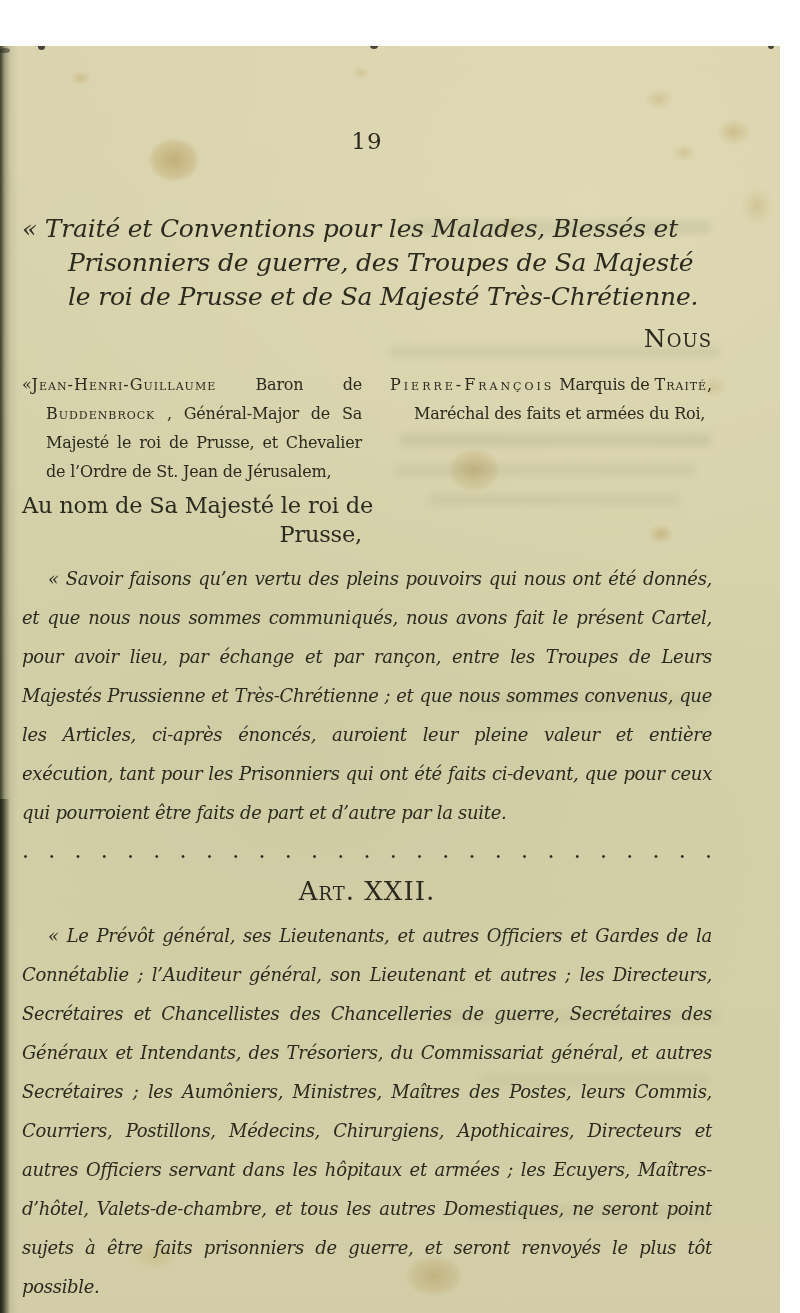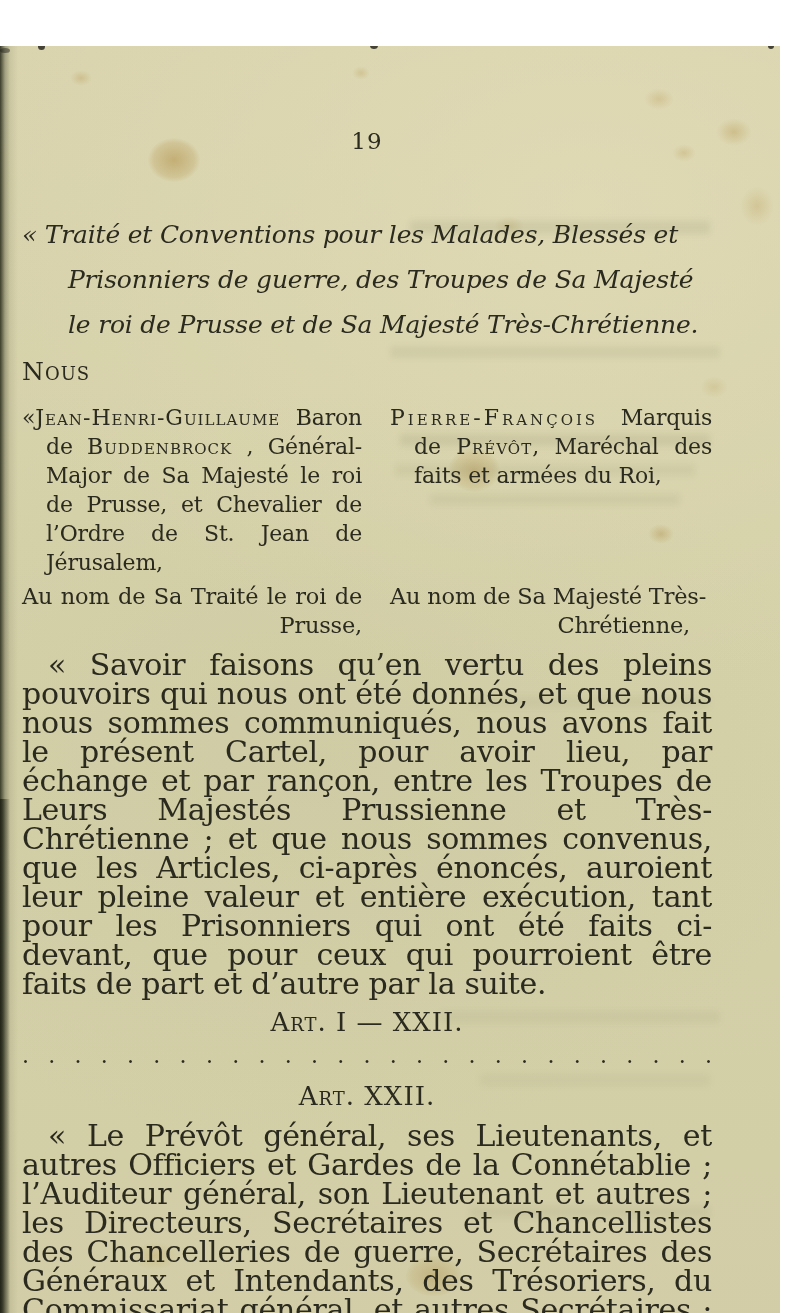--- a/index.html
+++ b/index.html
@@ -70,7 +70,7 @@
     margin: 58px 0 0 0;
     font-style: italic;
     font-size: 25px;
-    line-height: 45px;
+    line-height: 34px;
     padding-left: 46px; text-indent: -46px;
     letter-spacing: -0.2px;
   }

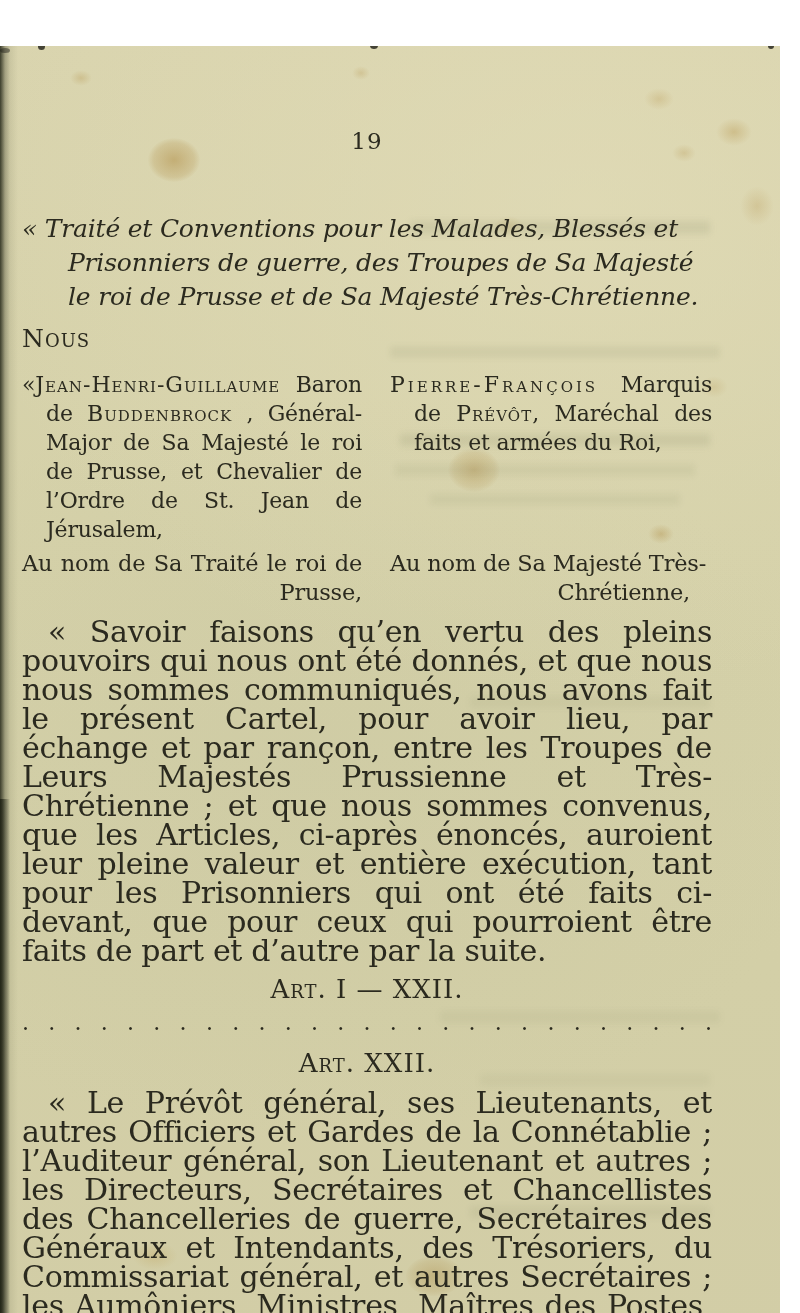--- a/index.html
+++ b/index.html
@@ -75,7 +75,7 @@
     letter-spacing: -0.2px;
   }
 
-  .nous { margin-top: 10px; text-align: left; font-variant: small-caps; font-size: 25px; letter-spacing: 1px; }
+  .nous { margin-top: 10px; text-align: right; font-variant: small-caps; font-size: 25px; letter-spacing: 1px; }
 
   .cols { display: flex; margin-top: 17px; }
   .col-left  { width: 340px; margin-right: 28px; }

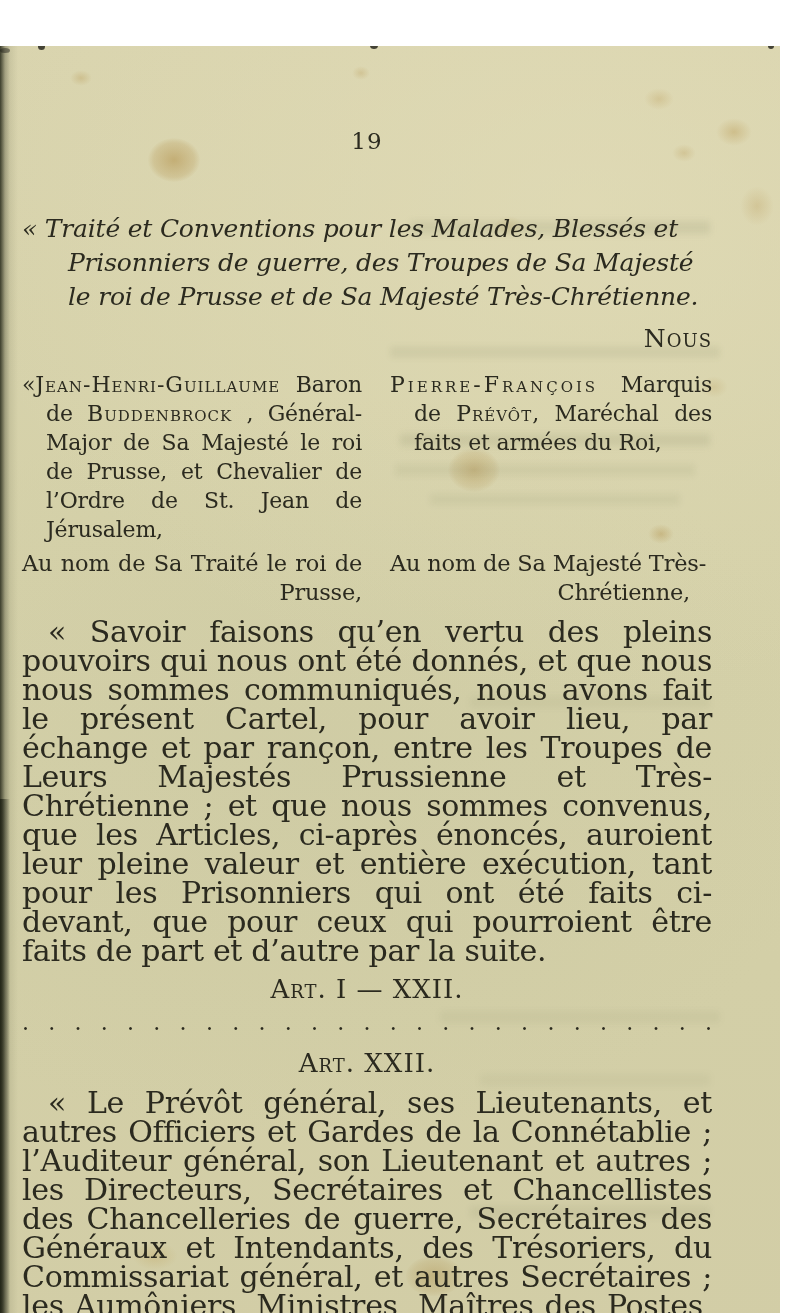--- a/index.html
+++ b/index.html
@@ -81,7 +81,7 @@
   .col-left  { width: 340px; margin-right: 28px; }
   .col-right { width: 322px; }
   .sig {
-    margin: 0; font-size: 22px; line-height: 29px;
+    margin: 0; font-size: 16px; line-height: 29px;
     text-align: justify;
     padding-left: 24px; text-indent: -24px;
     letter-spacing: -0.2px;

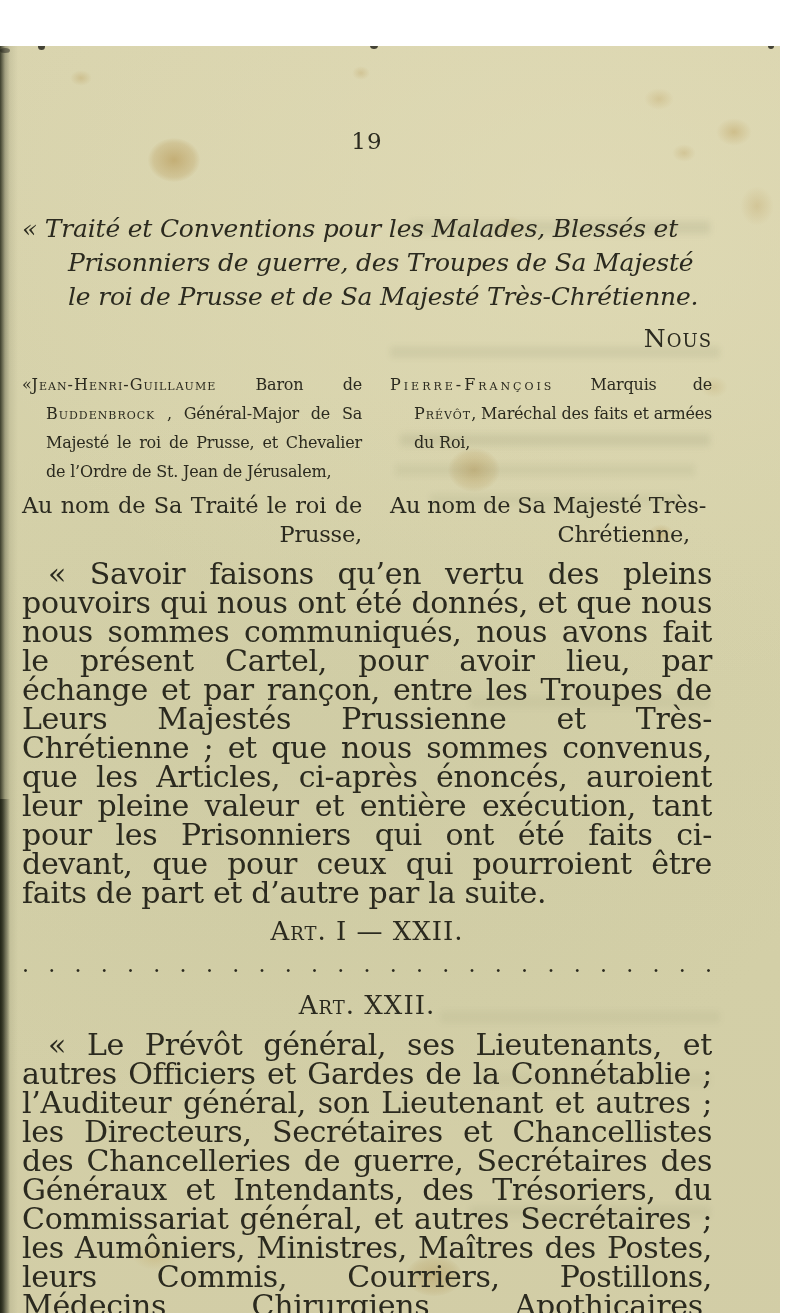--- a/index.html
+++ b/index.html
@@ -174,7 +174,7 @@
         <p class="sig"><span>«</span><span class="sc">Jean-Henri-Guillaume</span><span> Baron de </span><span class="sc">Buddenbrock</span><span> , Général-Major de Sa Majesté le roi de Prusse, et Chevalier de l’Ordre de St. Jean de Jérusalem,</span></p>
       </div>
       <div class="col-right">
-        <p class="sig"><span class="sc-wide">Pierre-François</span><span> Marquis de </span><span class="sc">Prévôt</span><span>, Maréchal des faits et armées du Roi,</span></p>
+        <p class="sig"><span class="sc-wide">Pierre-François</span><span> Marquis de </span><span class="sc">Traité</span><span>, Maréchal des faits et armées du Roi,</span></p>
       </div>
     </div>
 

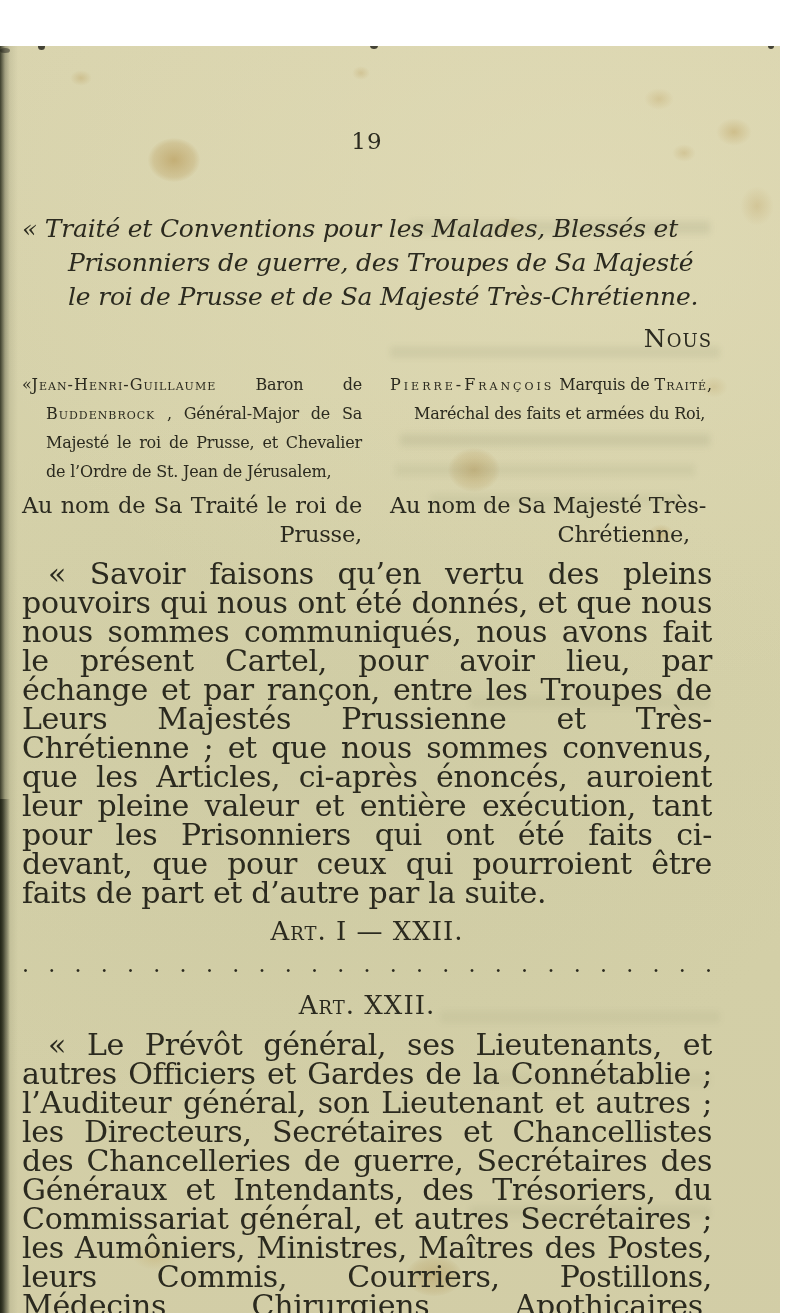--- a/index.html
+++ b/index.html
@@ -180,7 +180,7 @@
 
     <div class="cols aunom">
       <div class="col-left">
-        <p class="l1">Au nom de Sa Traité le roi de</p>
+        <p class="l1">Au nom de Sa Majesté le roi de</p>
         <p class="l2">Prusse,</p>
       </div>
       <div class="col-right">

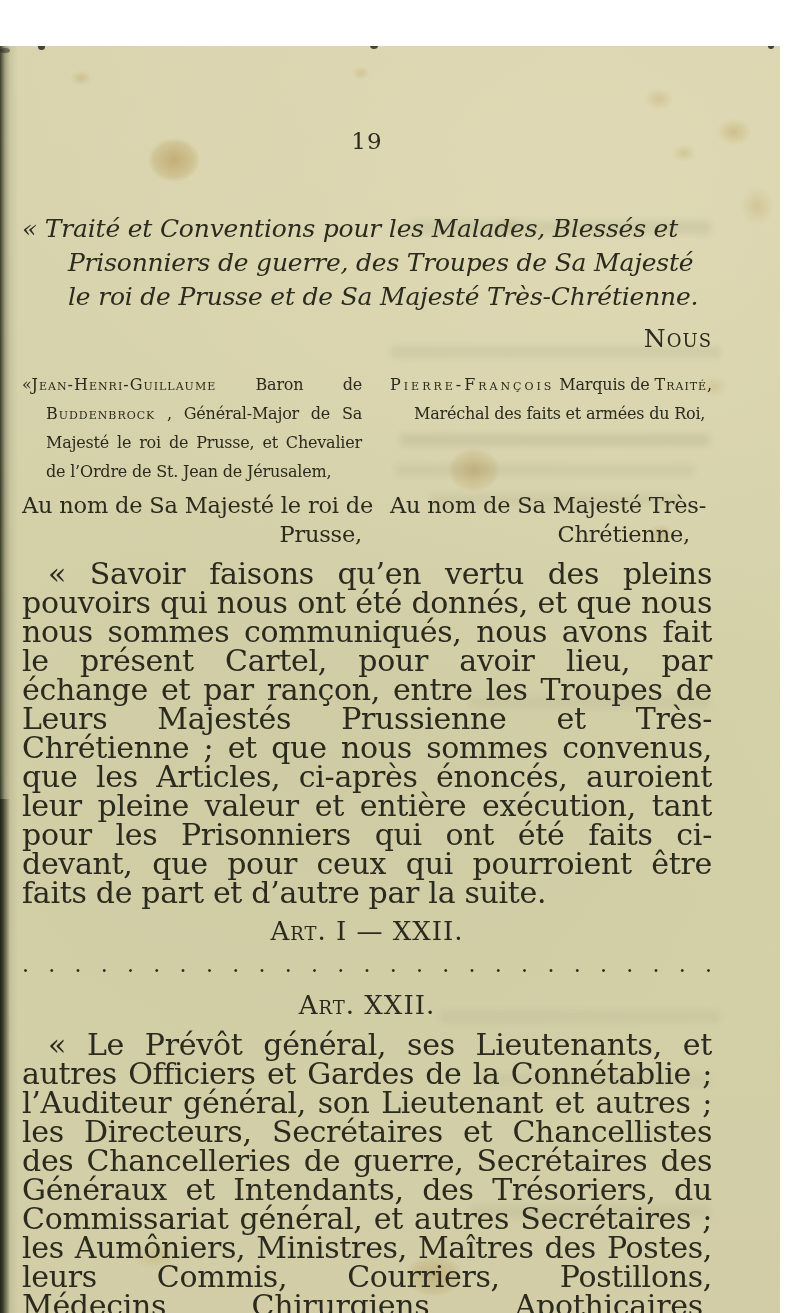--- a/index.html
+++ b/index.html
@@ -183,10 +183,6 @@
         <p class="l1">Au nom de Sa Majesté le roi de</p>
         <p class="l2">Prusse,</p>
       </div>
-      <div class="col-right">
-        <p class="l1">Au nom de Sa Majesté Très-</p>
-        <p class="l2">Chrétienne,</p>
-      </div>
     </div>
 
     <p class="para">« Savoir faisons qu’en vertu des pleins pouvoirs qui nous ont été donnés, et que nous nous sommes communiqués, nous avons fait le présent Cartel, pour avoir lieu, par échange et par rançon, entre les Troupes de Leurs Majestés Prussienne et Très-Chrétienne ; et que nous sommes convenus, que les Articles, ci-après énoncés, auroient leur pleine valeur et entière exécution, tant pour les Prisonniers qui ont été faits ci-devant, que pour ceux qui pourroient être faits de part et d’autre par la suite.</p>

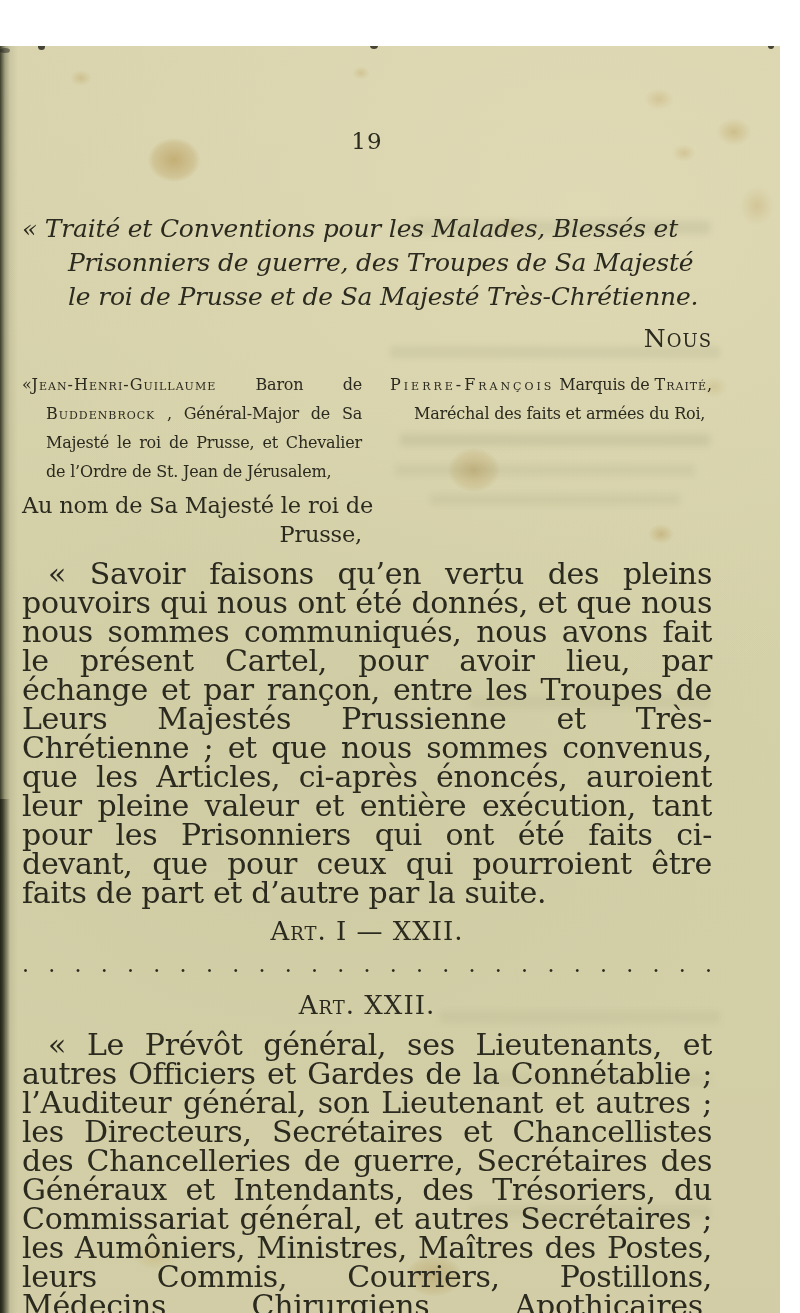--- a/index.html
+++ b/index.html
@@ -98,10 +98,11 @@
 
   .para {
     margin: 10px 0 0 0;
-    font-size: 30px; line-height: 29px;
+    font-size: 18px; line-height: 39px;
     text-align: justify;
     text-indent: 26px;
     letter-spacing: -0.3px;
+    font-style: italic;
   }
 
   .art {

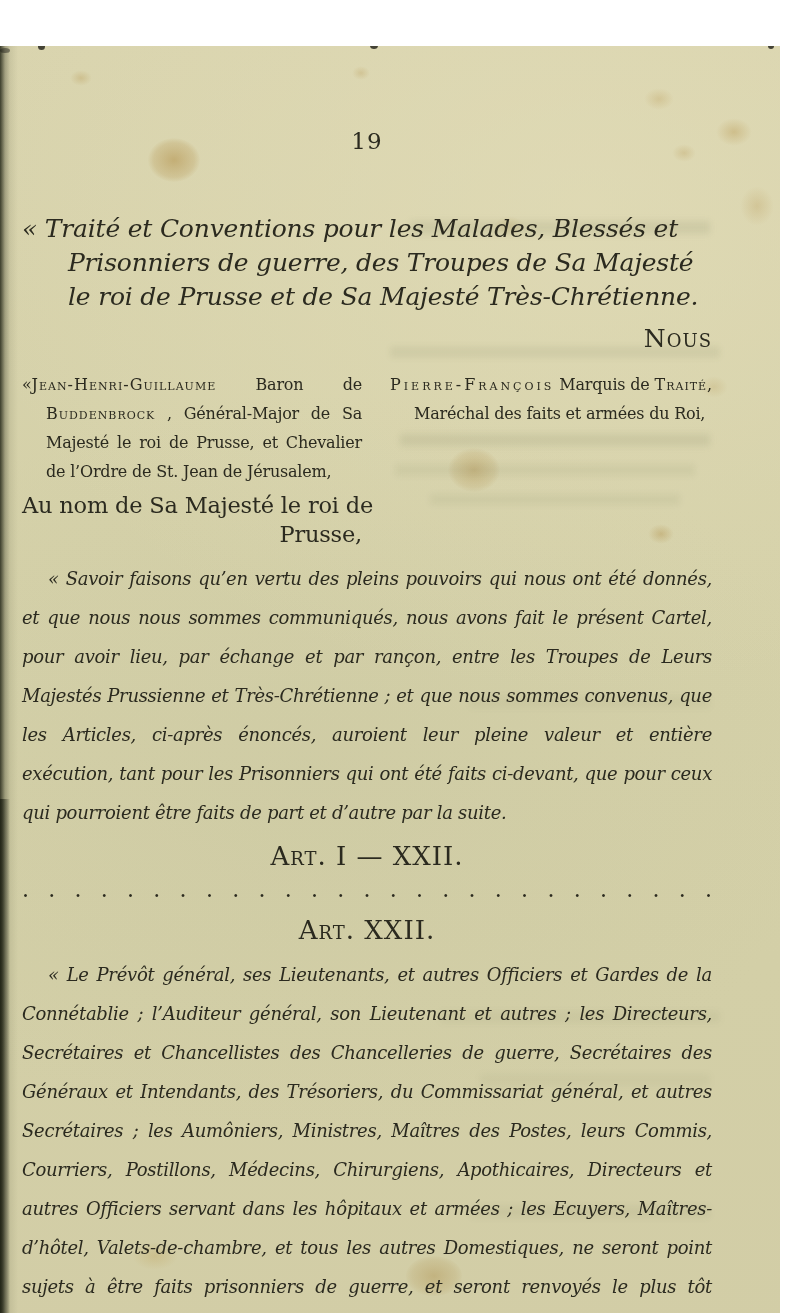--- a/index.html
+++ b/index.html
@@ -188,7 +188,6 @@
 
     <p class="para">« Savoir faisons qu’en vertu des pleins pouvoirs qui nous ont été donnés, et que nous nous sommes communiqués, nous avons fait le présent Cartel, pour avoir lieu, par échange et par rançon, entre les Troupes de Leurs Majestés Prussienne et Très-Chrétienne ; et que nous sommes convenus, que les Articles, ci-après énoncés, auroient leur pleine valeur et entière exécution, tant pour les Prisonniers qui ont été faits ci-devant, que pour ceux qui pourroient être faits de part et d’autre par la suite.</p>
 
-    <h3 class="art">Art. I — XXII.</h3>
 
     <div class="dots">. . . . . . . . . . . . . . . . . . . . . . . . . . .</div>
 

